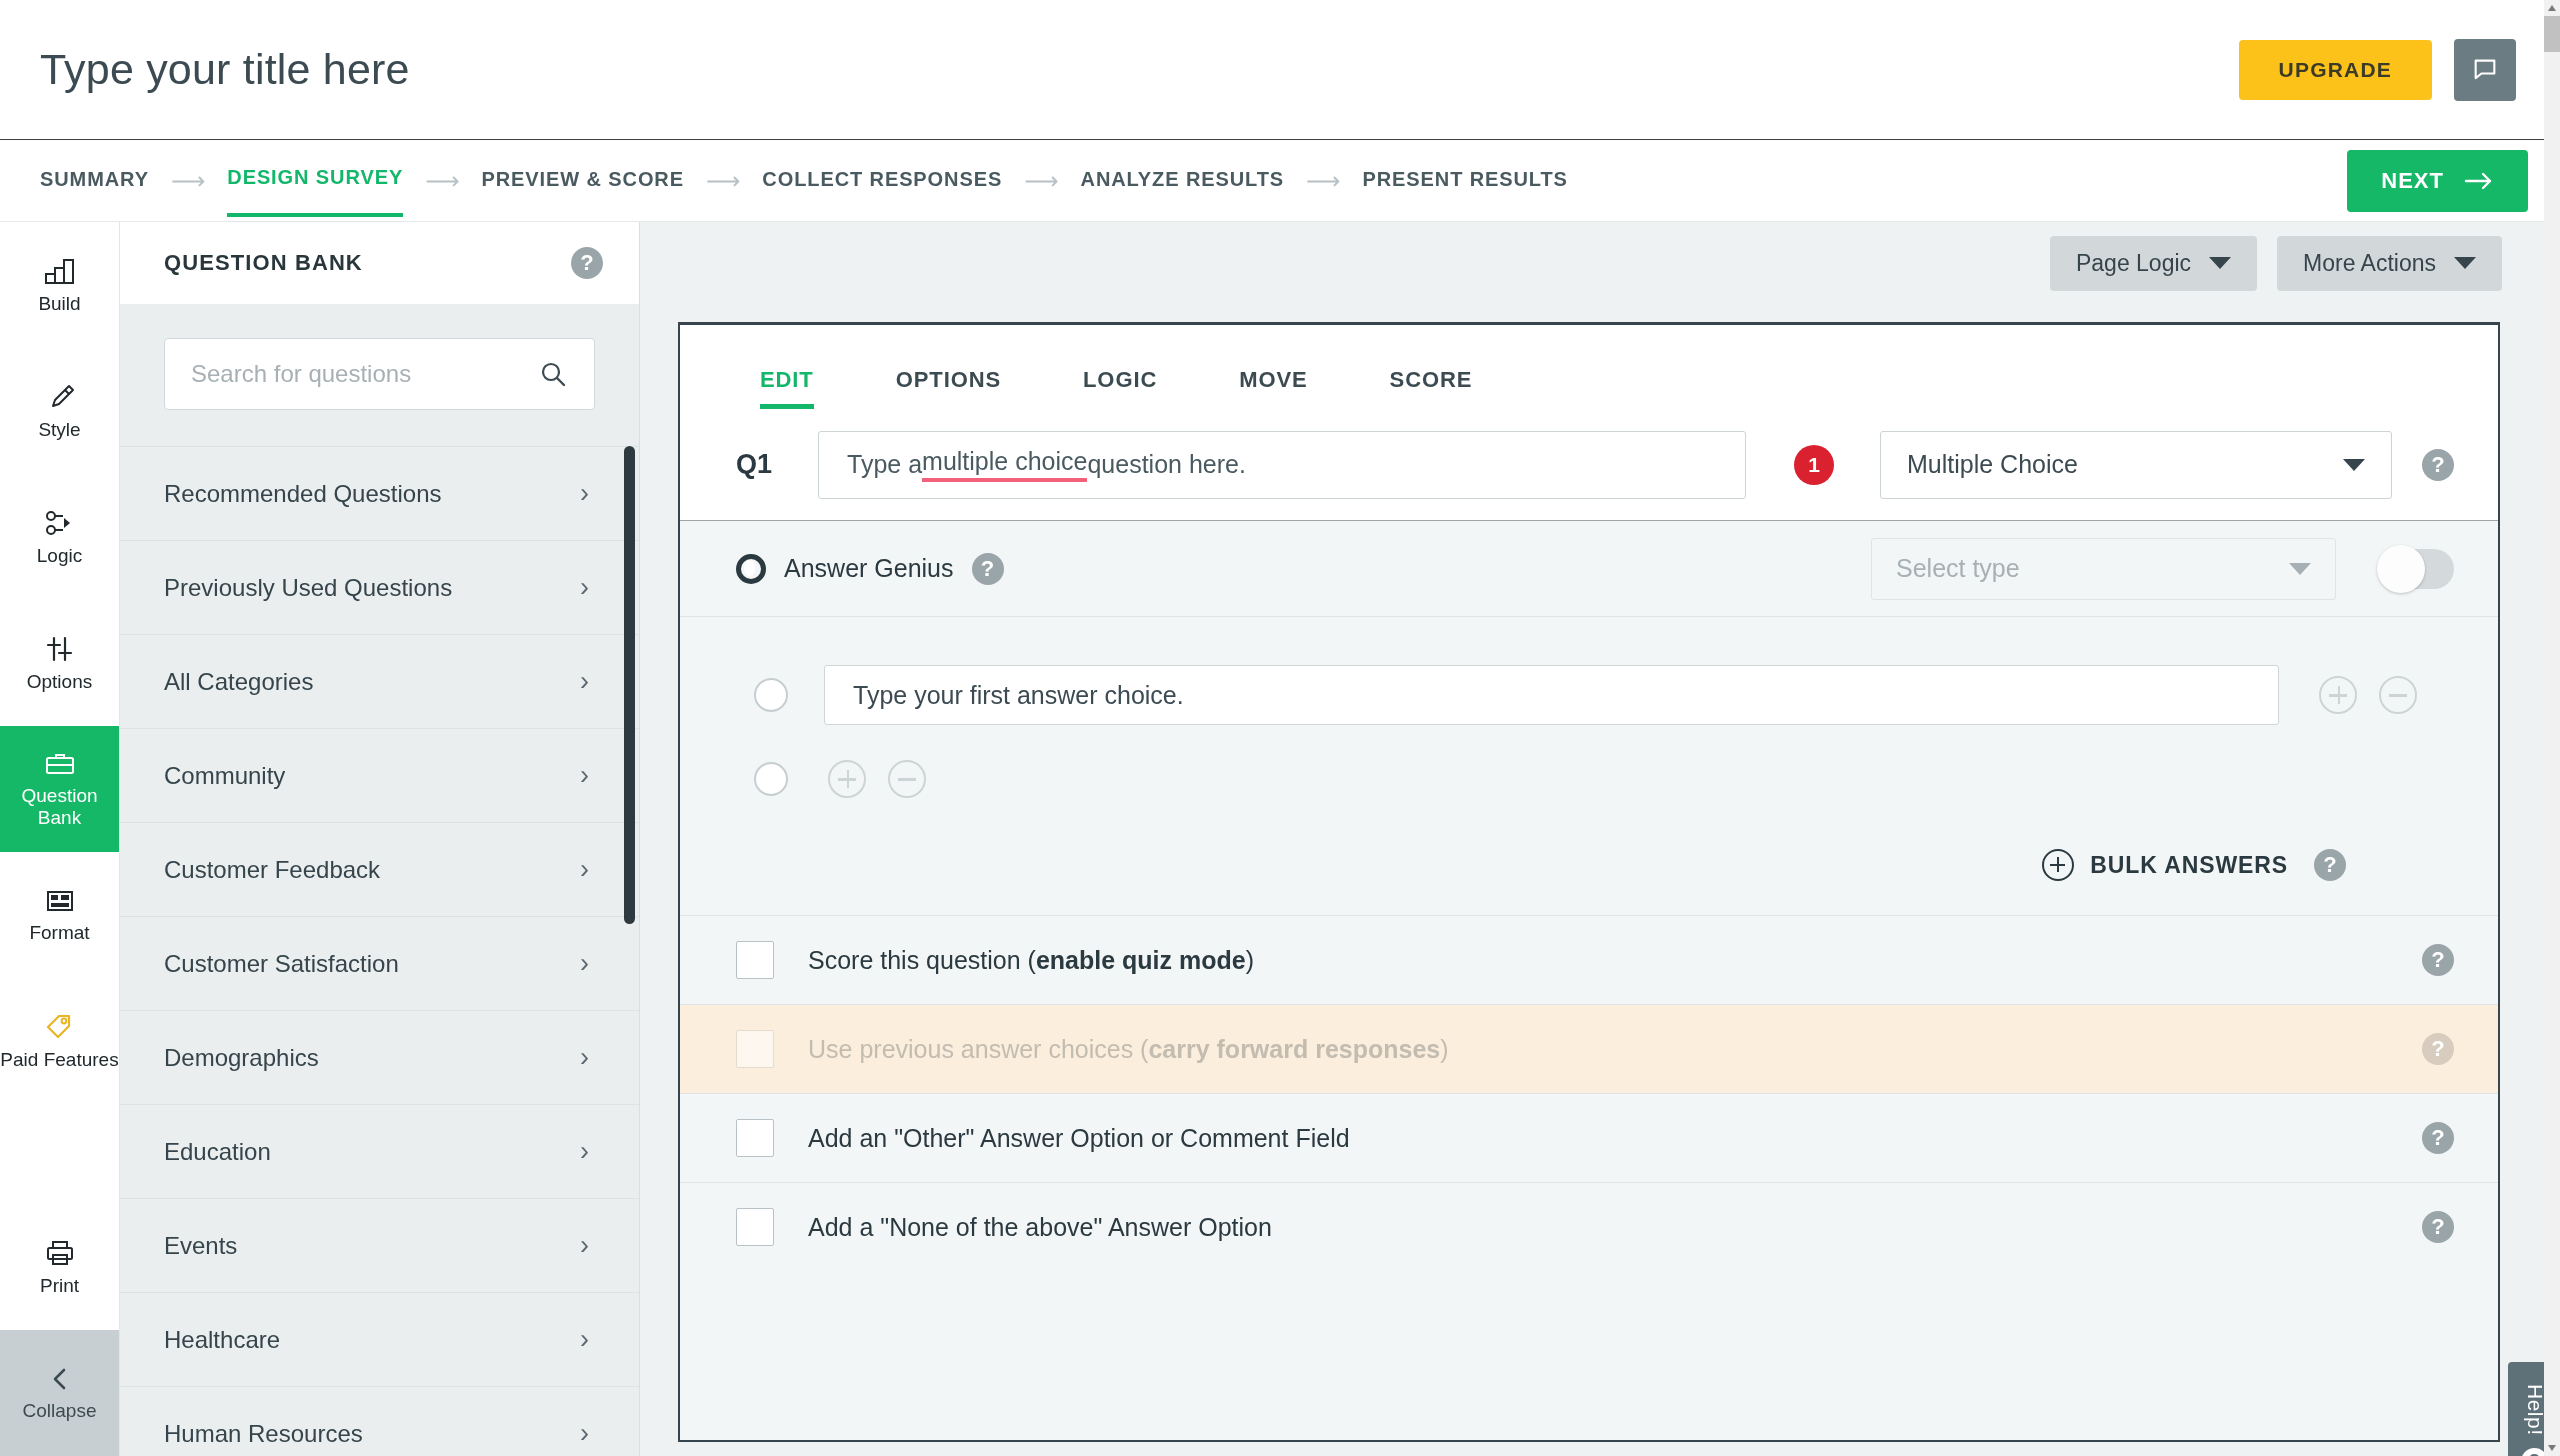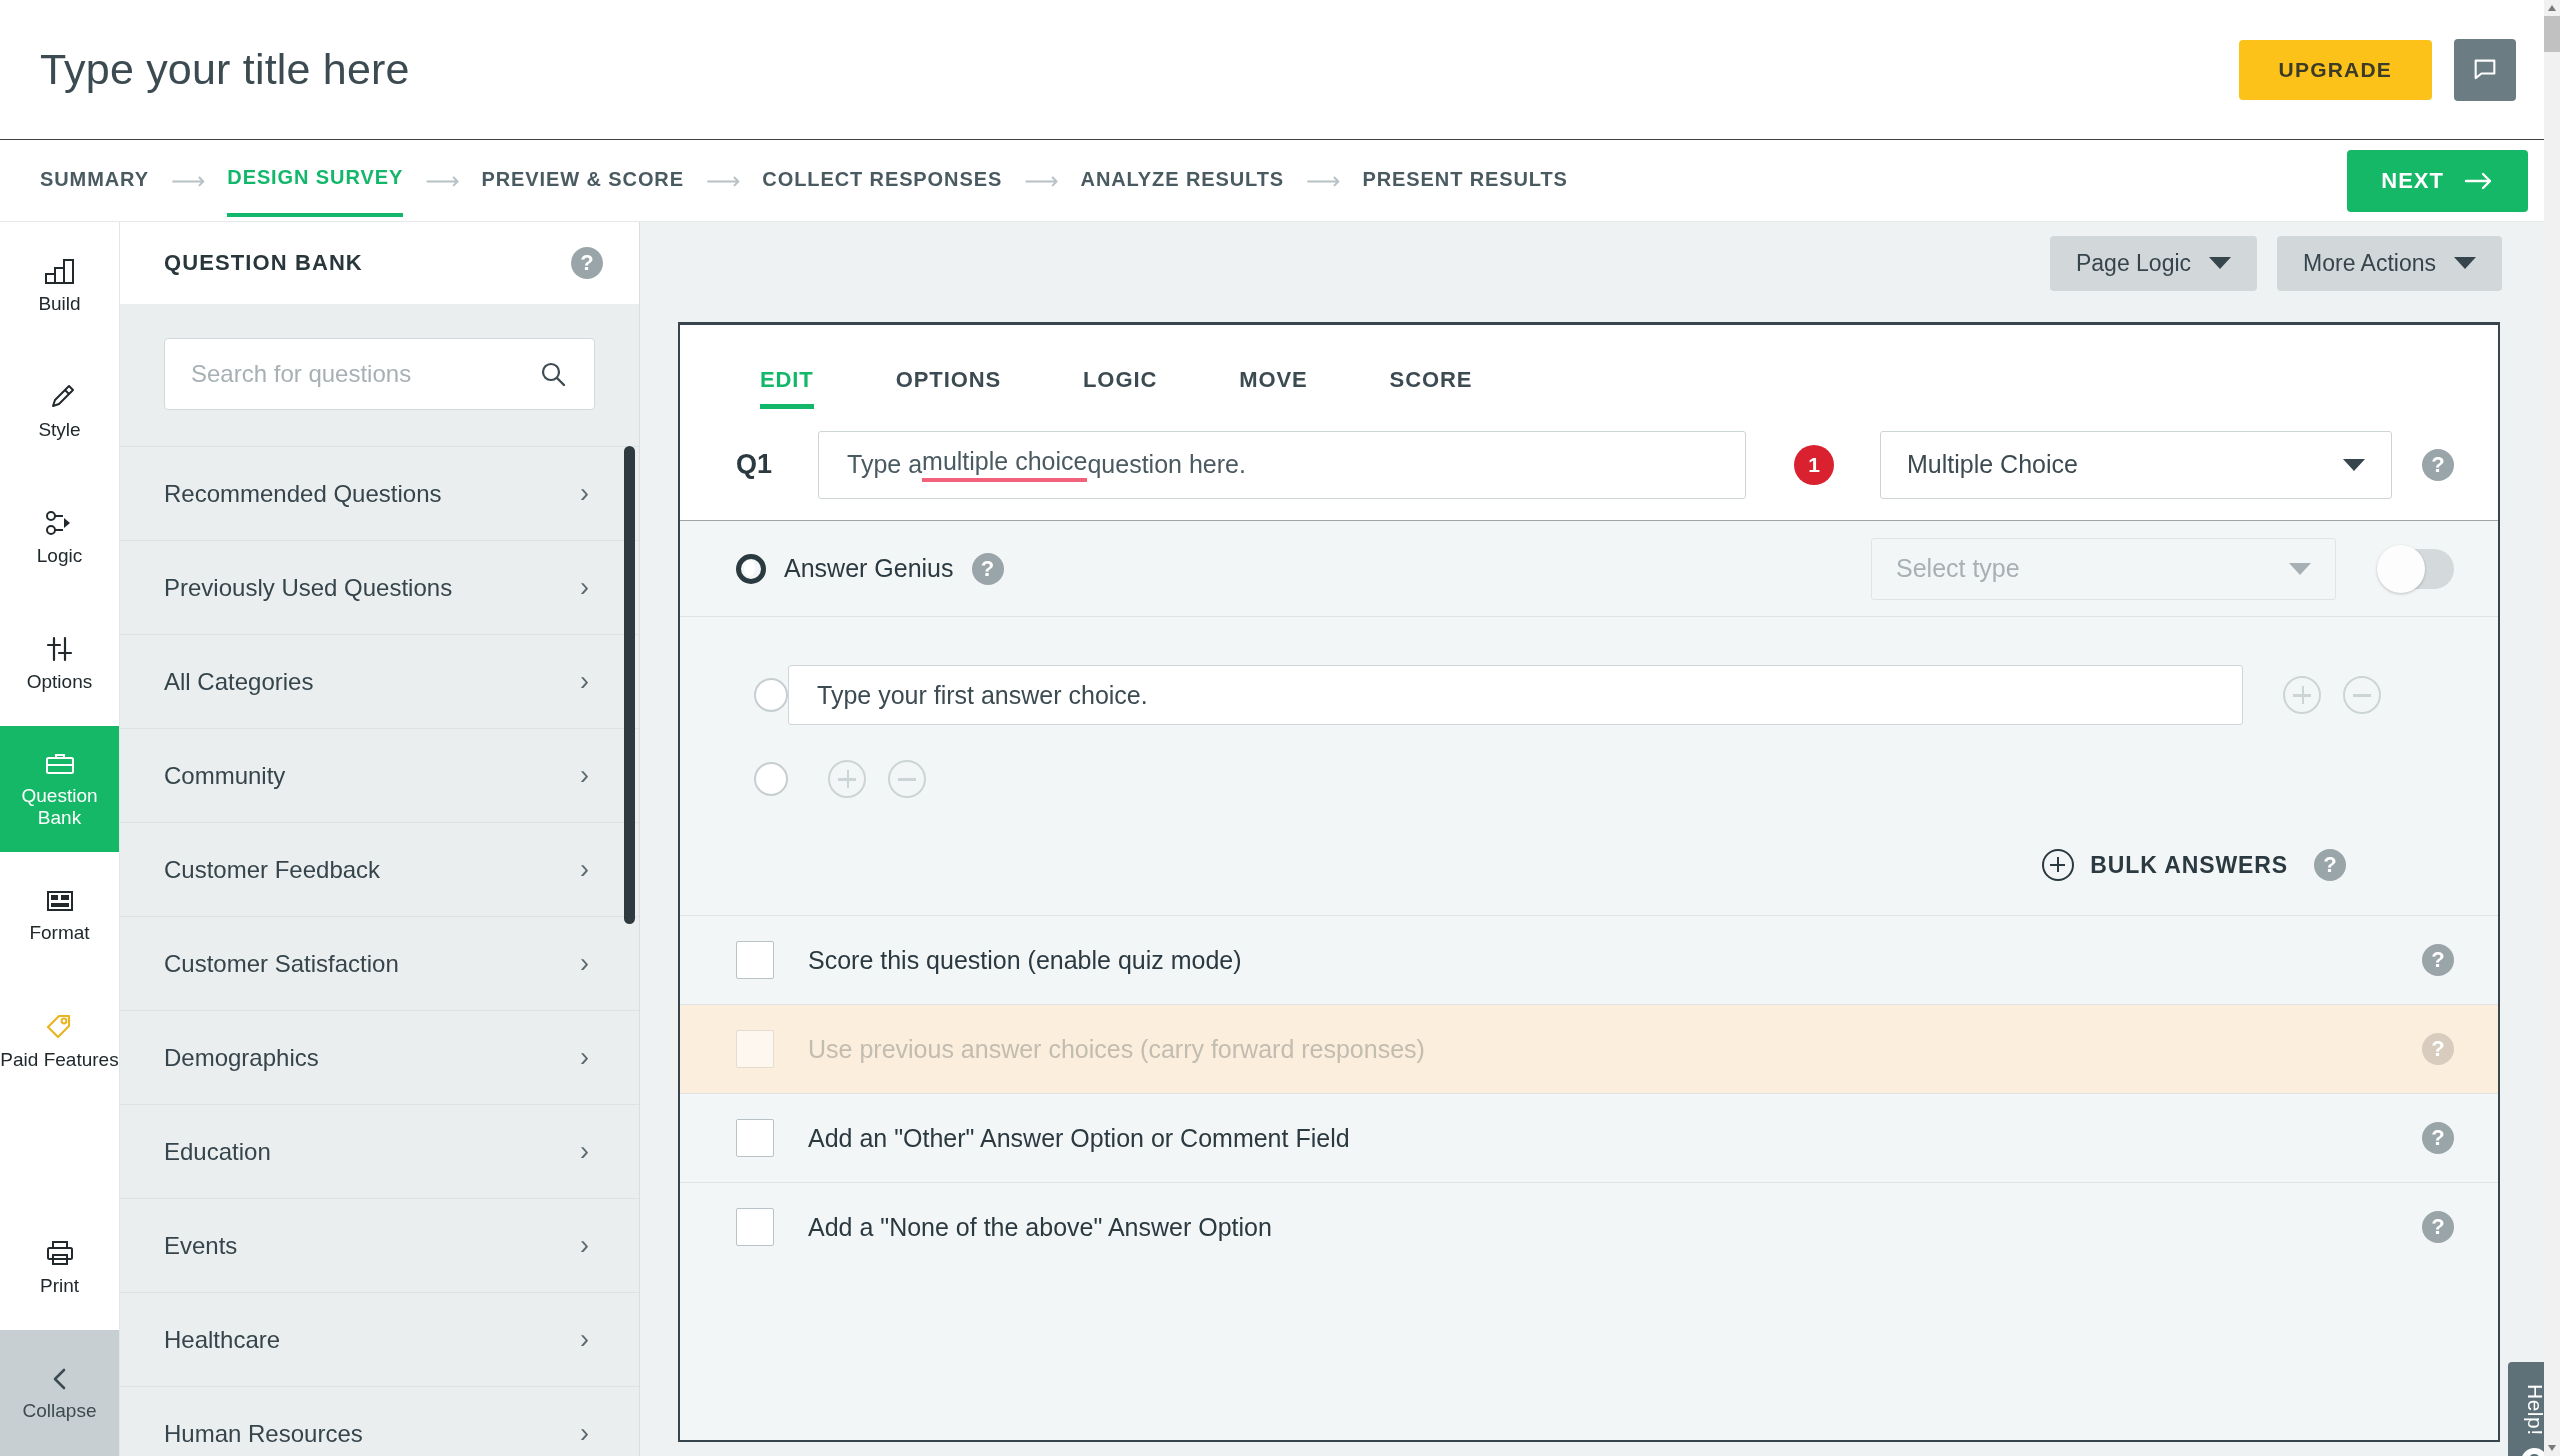--- a/index.html
+++ b/index.html
@@ -206,7 +206,7 @@
   .ainput {
     flex: 1; height: 60px; background: #fff; border: 1px solid #cfd6d8; border-radius: 3px;
     display: flex; align-items: center; padding: 0 28px;
-    font-size: 25px; color: #3c4b52; max-width: 1455px;
+    font-size: 25px; color: #3c4b52; margin-left: 36px; max-width: 1455px;
   }
   .pm-wrap { display: flex; gap: 22px; margin-left: 40px; }
   .pm {

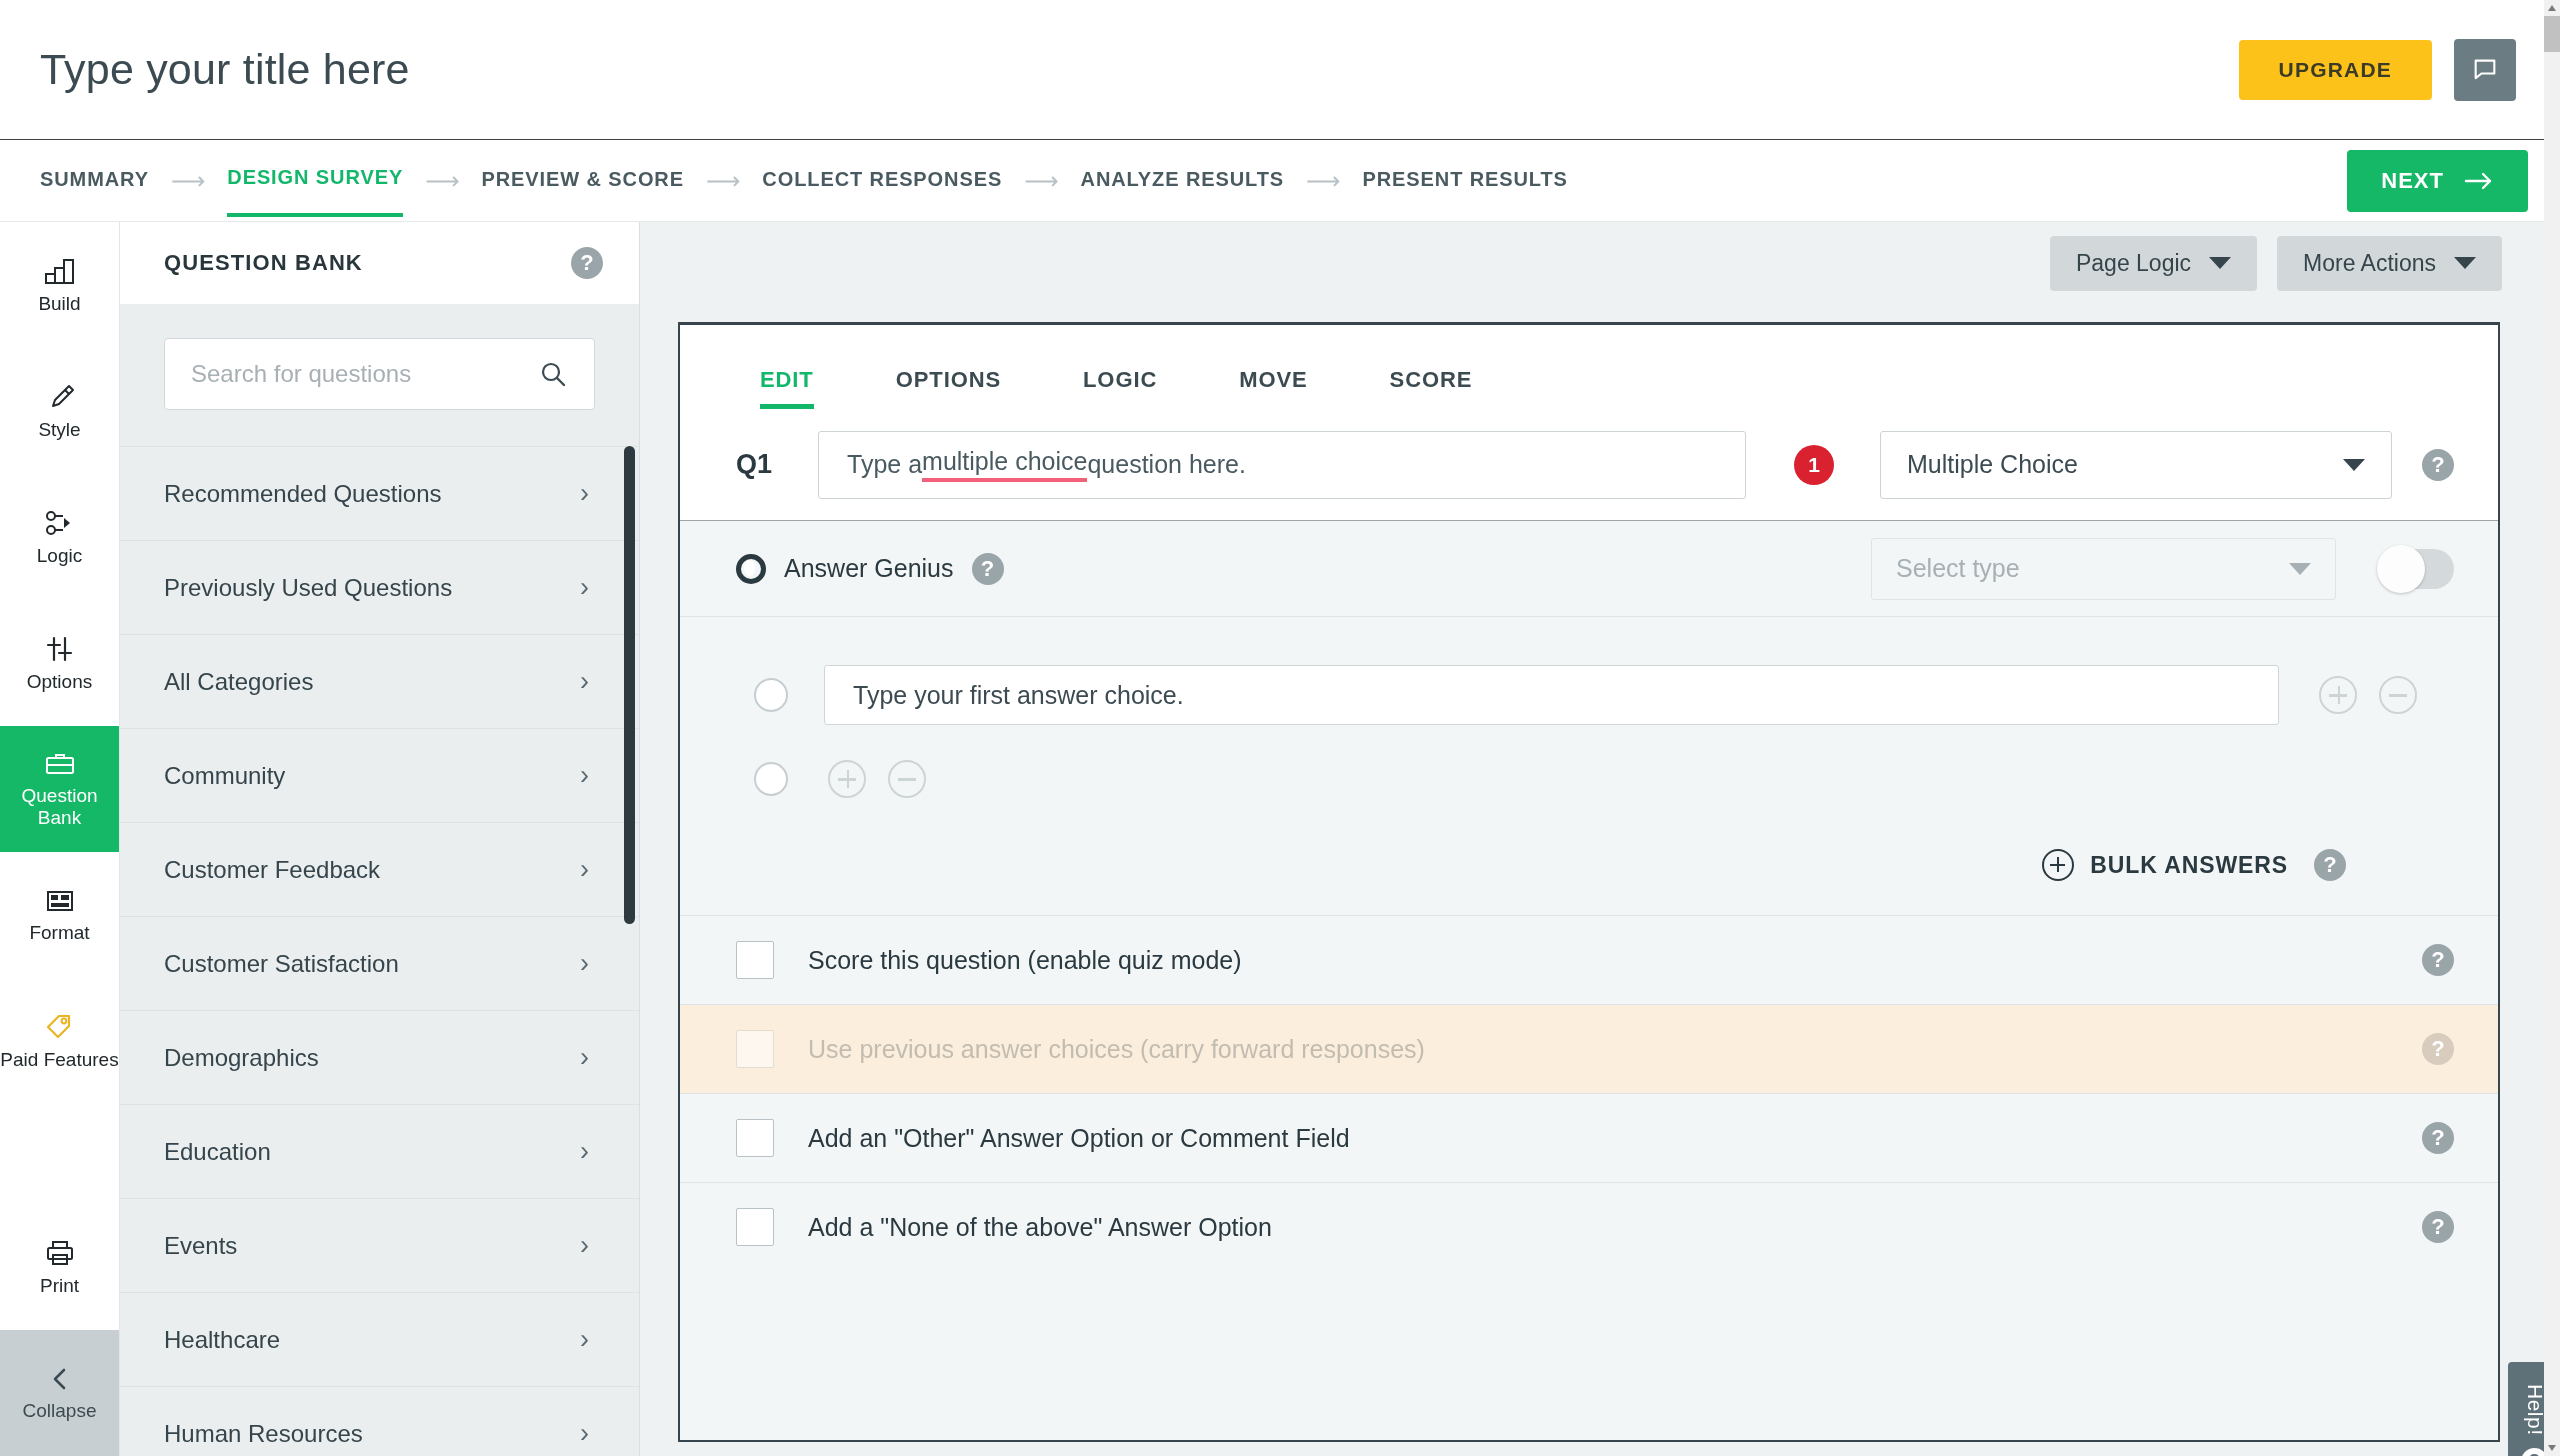--- a/index.html
+++ b/index.html
@@ -241,7 +241,7 @@
   }
   .check-row.disabled .cbox { background: #fdf7ef; border-color: #e4dccf; }
   .clabel { font-size: 25px; color: #2b3940; margin-left: 34px; }
-  .clabel b { font-weight: 400; }
+  .clabel b { font-weight: 700; }
   .check-row.disabled .clabel { color: #c3bcb0; }
   .check-row .help-dot { margin-left: auto; }
   .check-row.disabled .help-dot { background: #d7ccbd; }

